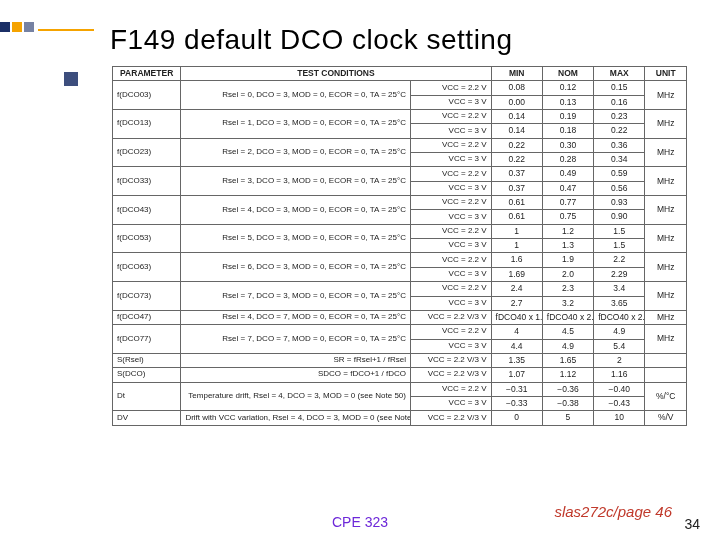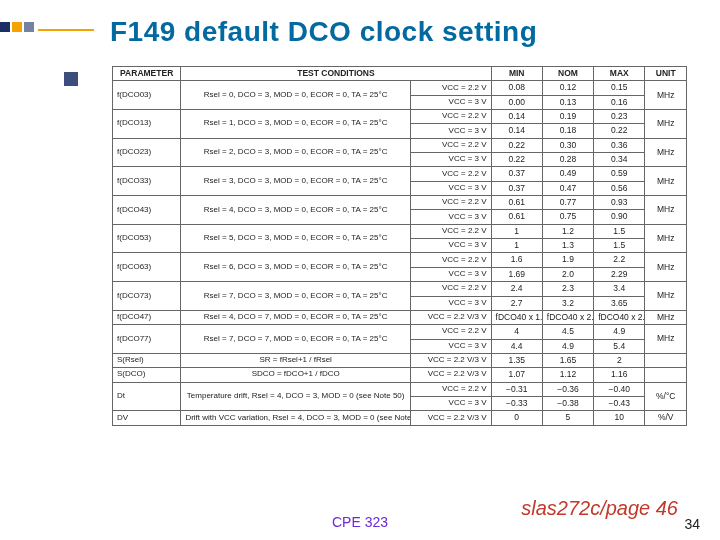--- a/index.html
+++ b/index.html
@@ -34,11 +34,11 @@
   .sq-gold { background: #f5a300; }
   .title {
     position: absolute;
-    top: 16px;
+    top: 24px;
     left: 110px;
     font-size: 28px;
-    font-weight: bold;
-    color: #0369a1;
+    font-weight: normal;
+    color: #000000;
     letter-spacing: 0.5px;
   }
   .bullet-sq {

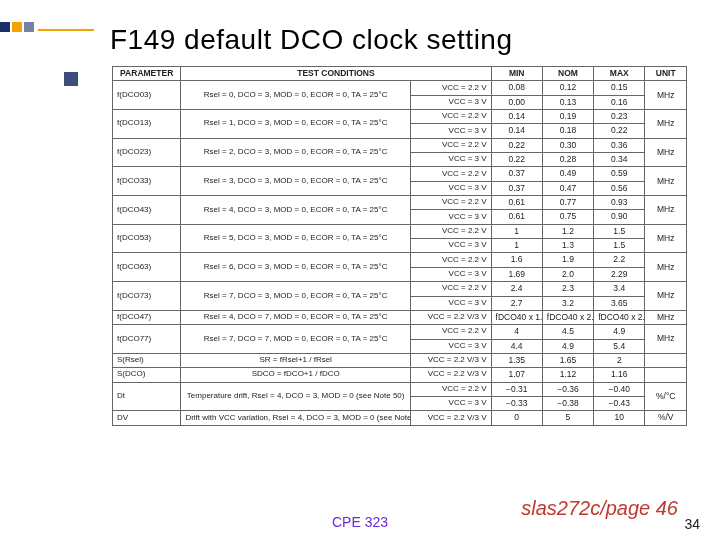--- a/index.html
+++ b/index.html
@@ -78,7 +78,7 @@
     background: #fff;
   }
   td.param { text-align: left; font-size: 8px; }
-  td.cond { text-align: center; font-size: 8px; white-space: nowrap; overflow: hidden; }
+  td.cond { text-align: right; font-size: 8px; white-space: nowrap; overflow: hidden; }
   td.vcc { text-align: right; font-size: 8px; }
   col.c-param { width: 56px; }
   col.c-cond  { width: 188px; }

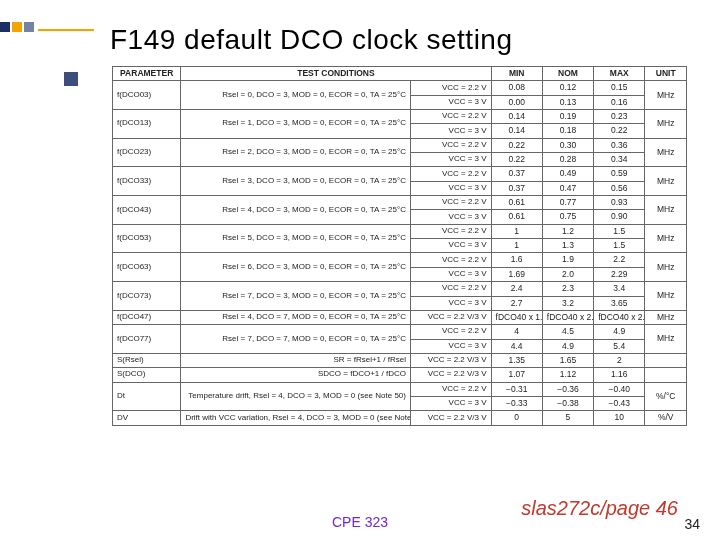--- a/index.html
+++ b/index.html
@@ -105,8 +105,8 @@
   .docref {
     position: absolute;
     bottom: 20px;
-    right: 42px;
-    font-size: 20px;
+    right: 48px;
+    font-size: 15px;
     font-style: italic;
     color: #c0392b;
   }

